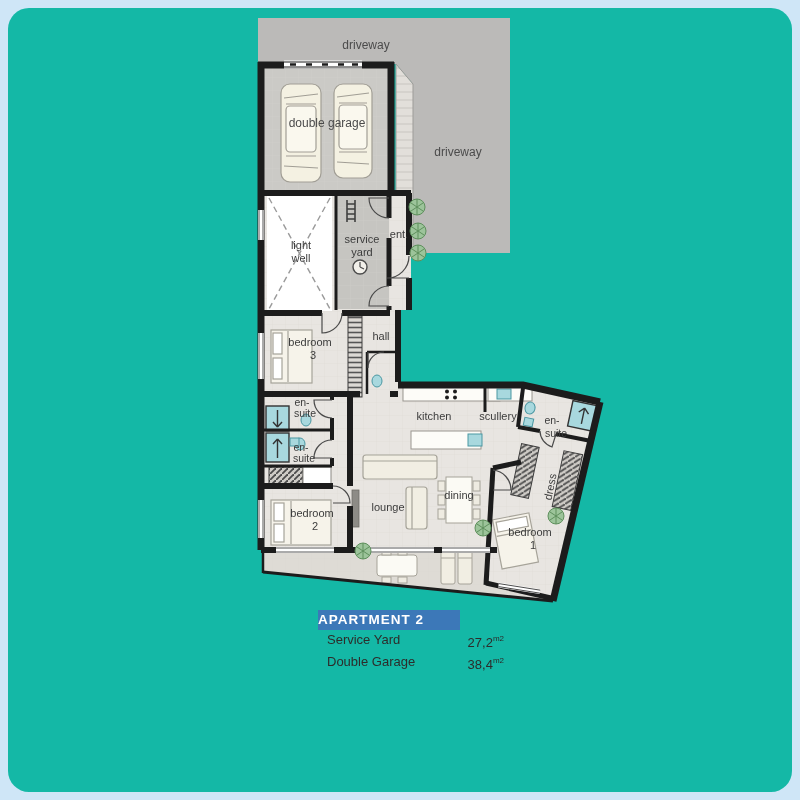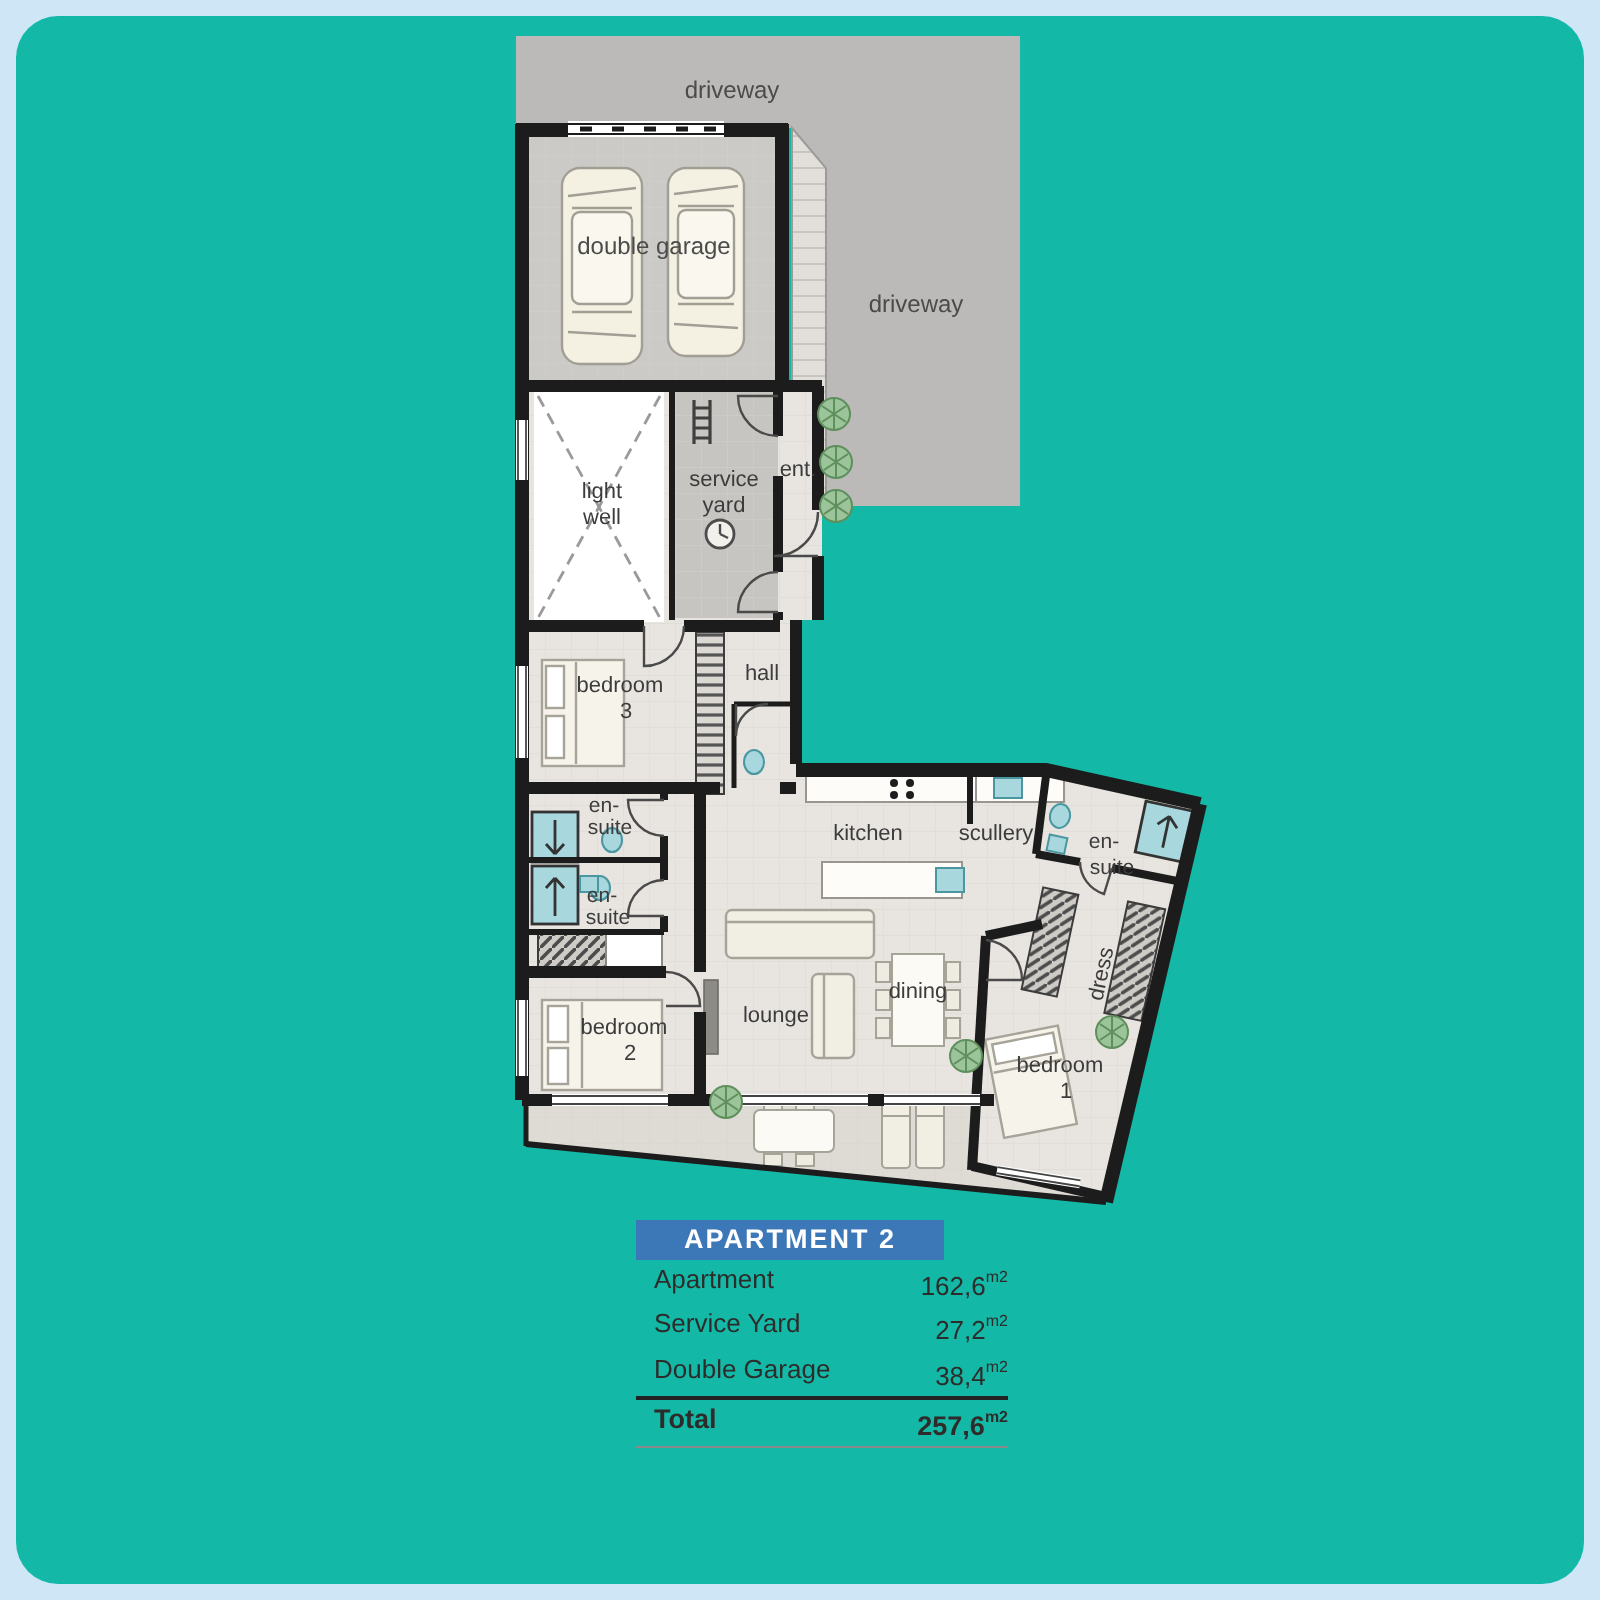--- a/index.html
+++ b/index.html
@@ -12,8 +12,8 @@
   .drv{font-size:12px;fill:#4b4b4b;}
   
   .summary{position:absolute;left:310px;top:602px;width:186px;color:#2d2c2b;}
-  .summary .bar{width:154px;height:20px;background:#3c78b8;color:#ffffff;font-weight:bold;
-     font-size:13.5px;text-align:center;line-height:20px;letter-spacing:1px;}
+  .summary .bar{width:142px;height:20px;background:#3c78b8;color:#ffffff;font-weight:bold;
+     font-size:13.5px;text-align:left;line-height:20px;letter-spacing:1px;}
   .summary .sub{font-size:13px;padding:3px 0 3px 9px;border-bottom:1px solid #8a8a8a;}
   .summary .row{display:flex;justify-content:space-between;font-size:13px;line-height:19px;
      padding-left:9px;}

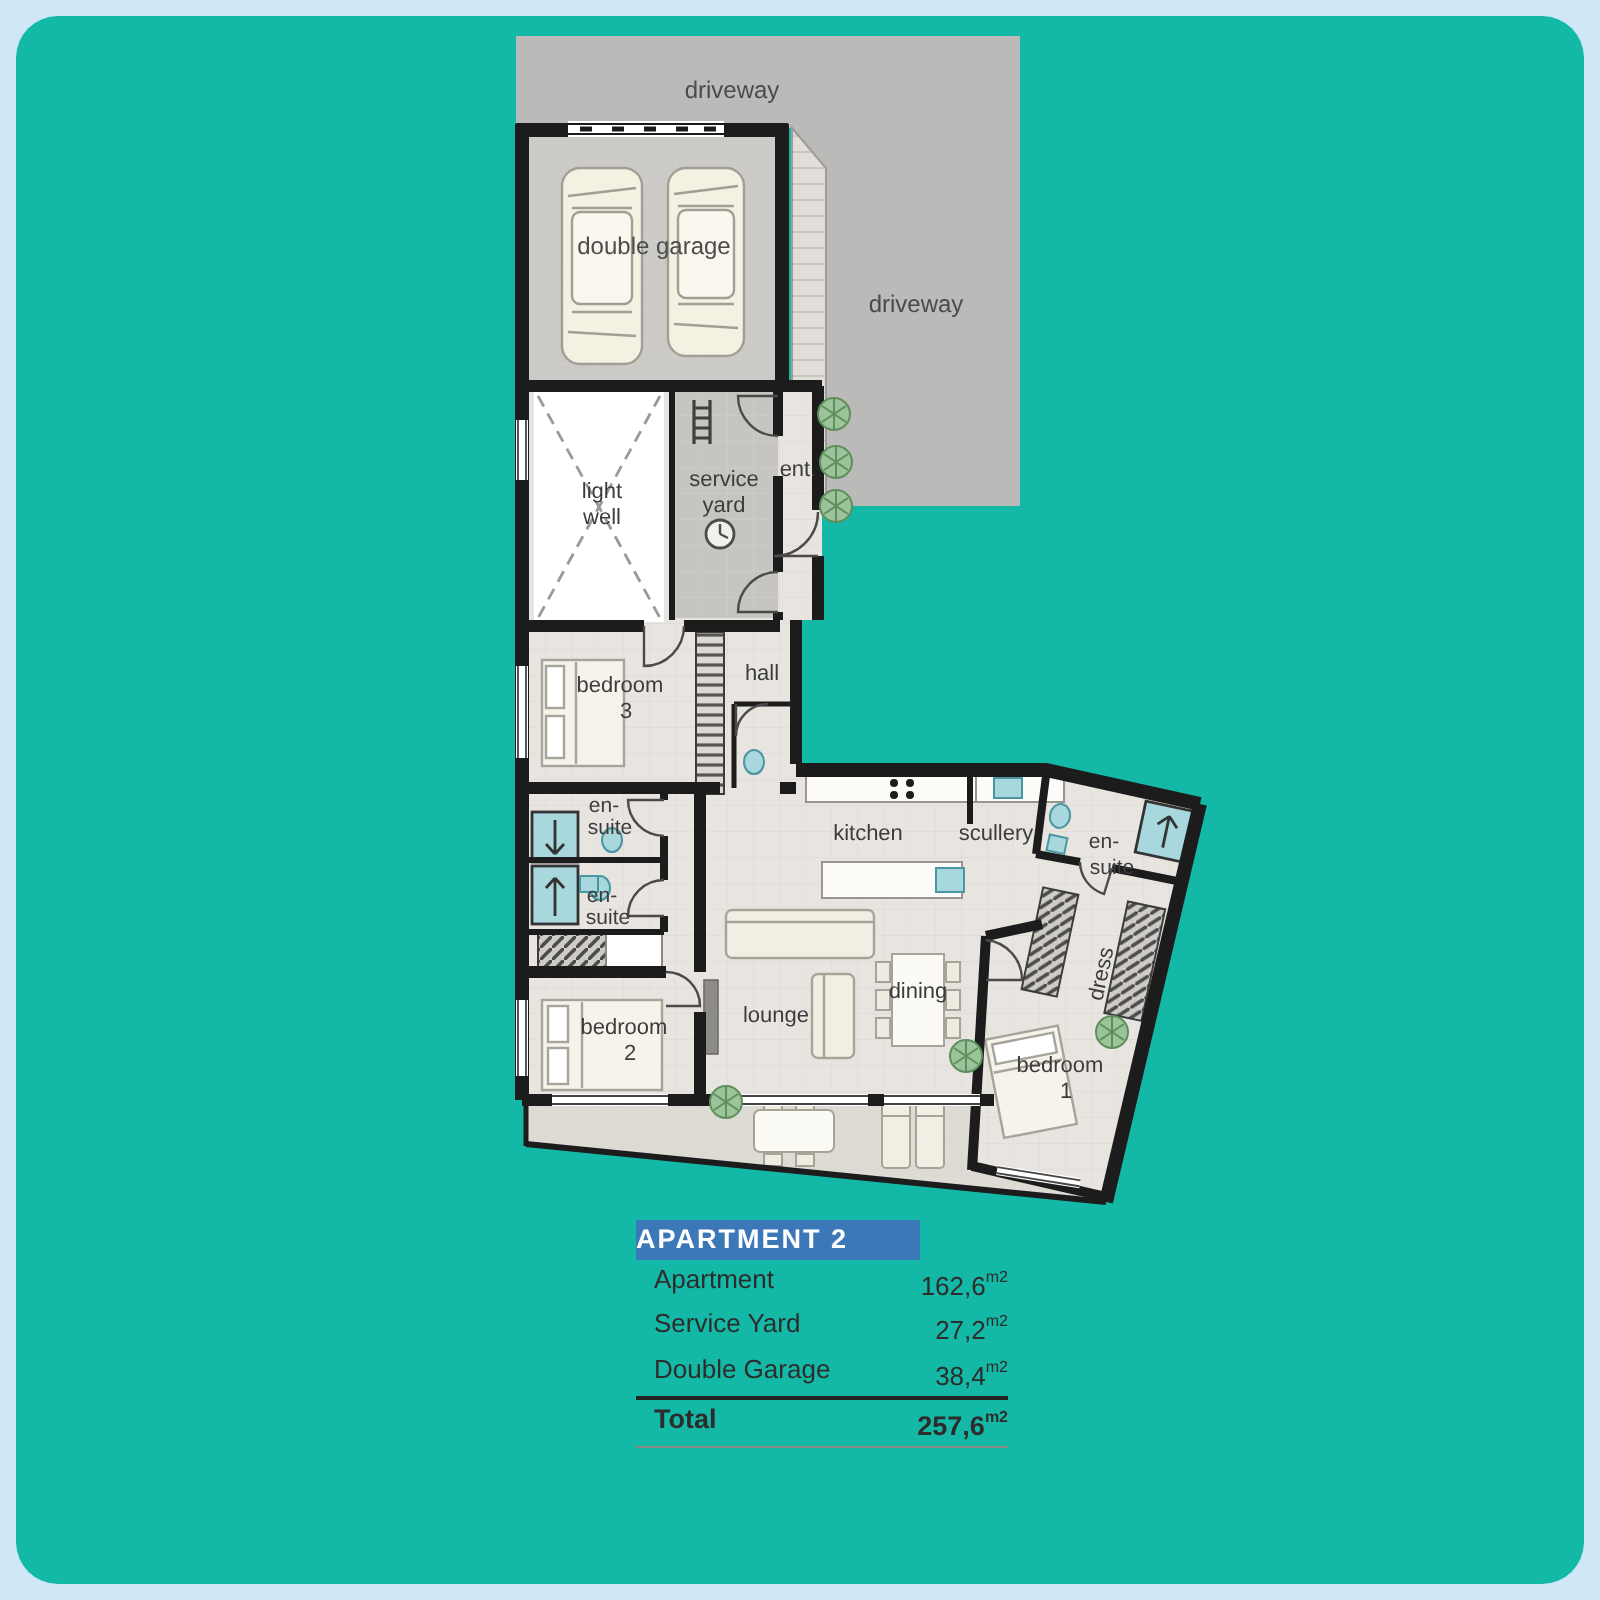--- a/index.html
+++ b/index.html
@@ -285,10 +285,6 @@
     <span>APARTMENT 2</span>
   </div>
   <div class="row">
-    <span>Apartment</span>
-    <span class="val"><span>162,6</span><sup>m2</sup></span>
-  </div>
-  <div class="row">
     <span>Service Yard</span>
     <span class="val"><span>27,2</span><sup>m2</sup></span>
   </div>

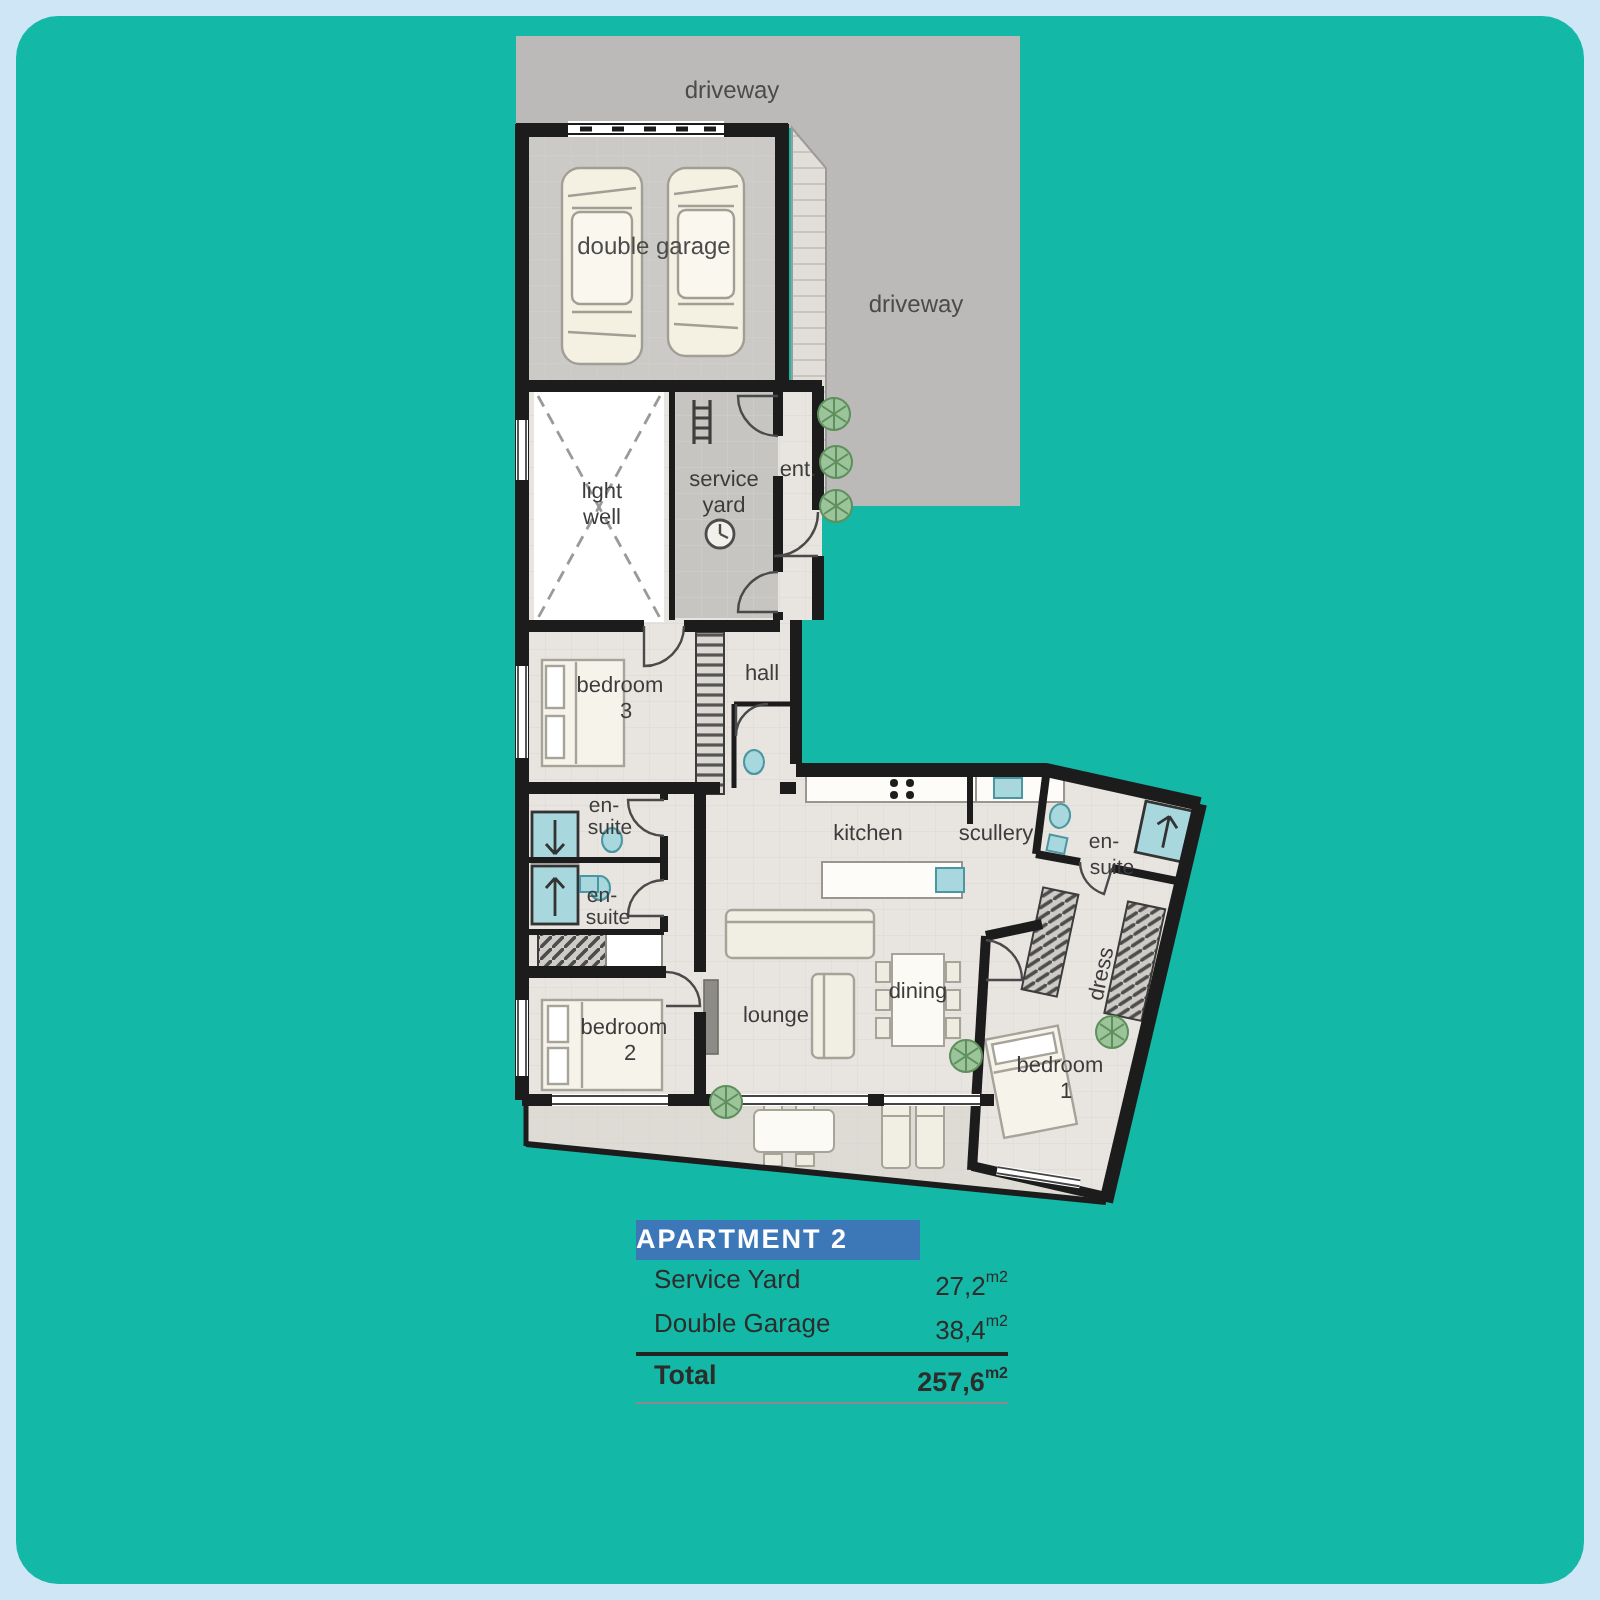--- a/index.html
+++ b/index.html
@@ -292,10 +292,6 @@
     <span>Double Garage</span>
     <span class="val"><span>38,4</span><sup>m2</sup></span>
   </div>
-  <div class="total">
-    <span>Total</span>
-    <span class="val"><span>257,6</span><sup>m2</sup></span>
-  </div>
 </div>
 </div>
 

